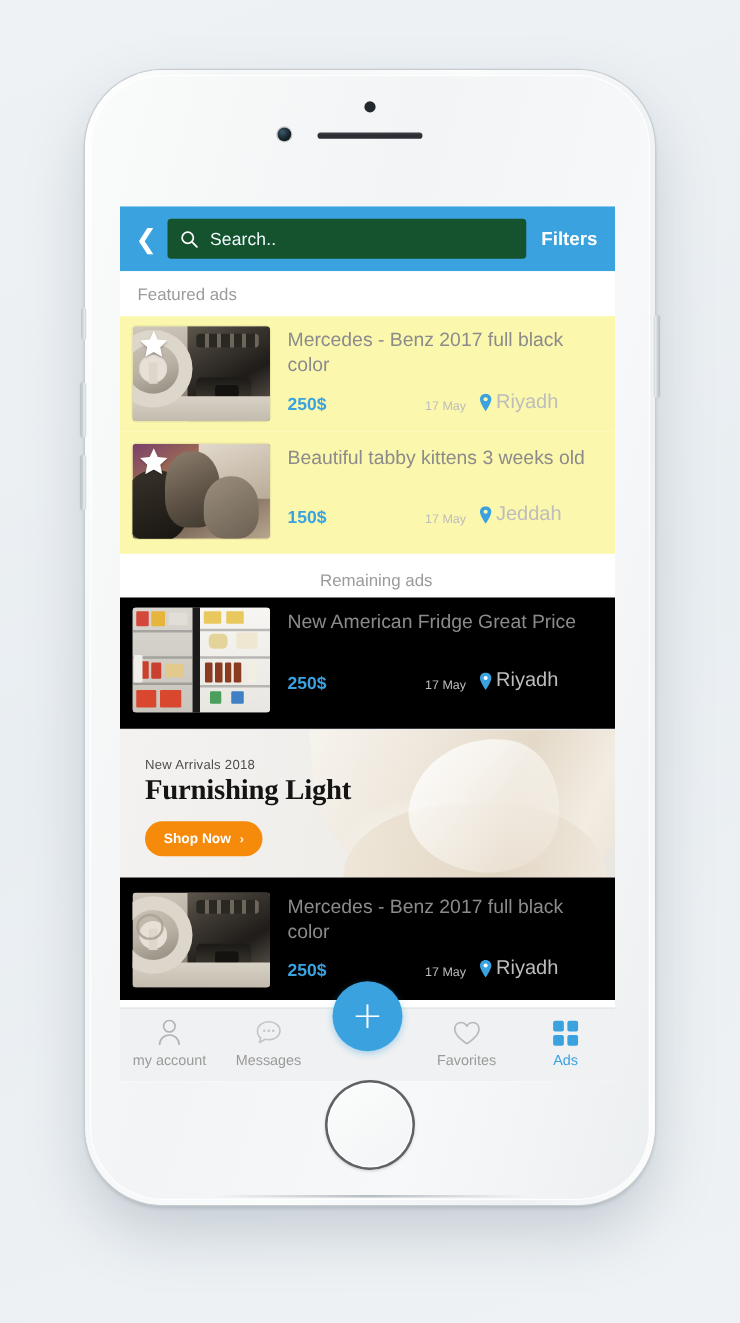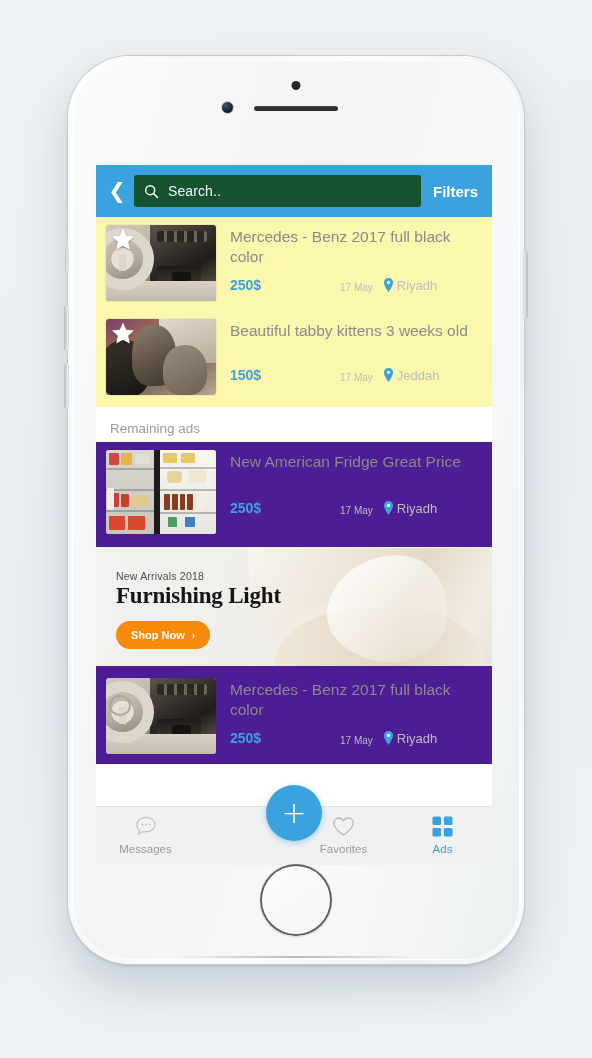--- a/index.html
+++ b/index.html
@@ -286,6 +286,7 @@
         <div class="filters">Filters</div>
       </div>
 
+      <div class="section-label">Featured ads</div>
 
       <div class="card featured">
         <div class="thumb-wrap">

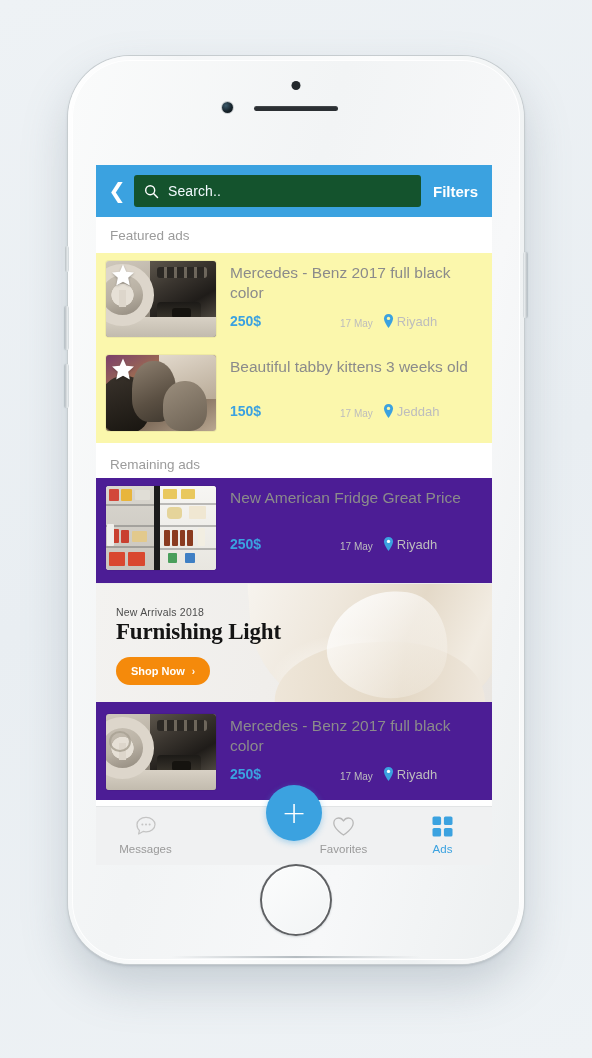--- a/index.html
+++ b/index.html
@@ -146,7 +146,7 @@
   }
   .price{ color:#3ba2e0; font-size:14px; font-weight:bold; flex:none; width:110px; }
   .date{ color:#bdbdbd; font-size:10px; flex:none; margin-right:10px; }
-  .loc{ display:flex; align-items:center; color:#bdbdbd; font-size:13px; }
+  .loc{ display:flex; align-items:center; color:#bdbdbd; font-size:16px; }
   .pin-icon{ width:11px; height:14px; margin-right:3px; flex:none; }
 
   

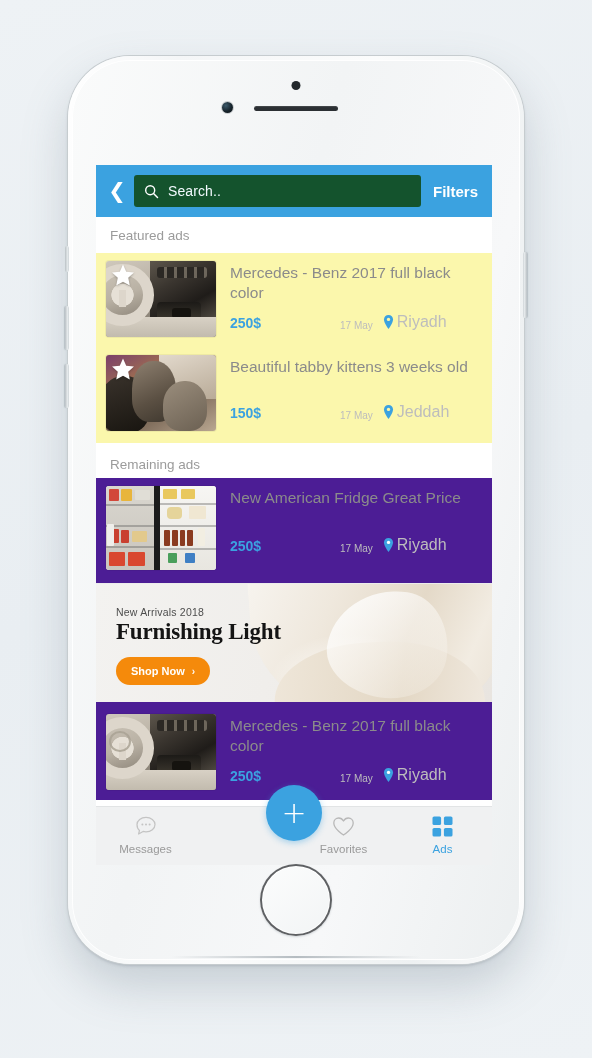--- a/index.html
+++ b/index.html
@@ -350,7 +350,7 @@
         </div>
       </div>
 
-      <div class="section-label" style="padding-top:14px;padding-bottom:6px;">Remaining ads</div>
+      <div class="section-label" style="padding-top:14px;padding-bottom:6px;text-align:center;">Remaining ads</div>
 
       <div class="card sep-bottom" style="padding-top:8px;padding-bottom:14px;">
         <div class="thumb-wrap" style="height:84px;">

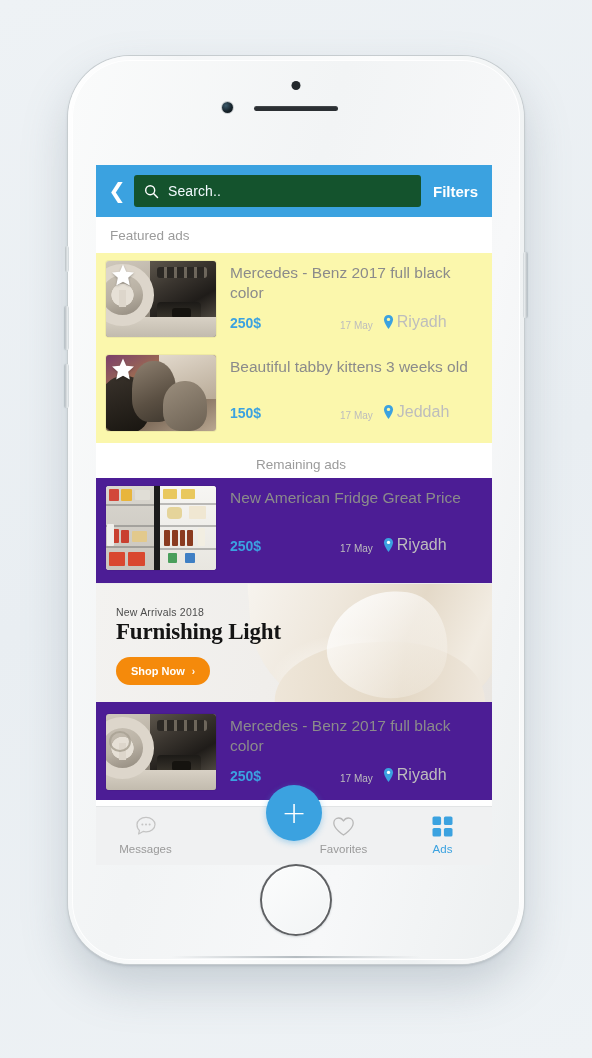--- a/index.html
+++ b/index.html
@@ -122,7 +122,7 @@
   .card{
     display:flex; align-items:flex-start;
     padding:8px 12px 8px 10px; box-sizing:border-box;
-    background:#4c1d95; position:relative;
+    background:#000000; position:relative;
   }
   .card.featured{ background:#fbf7ac; }
   .card.sep-bottom::after{

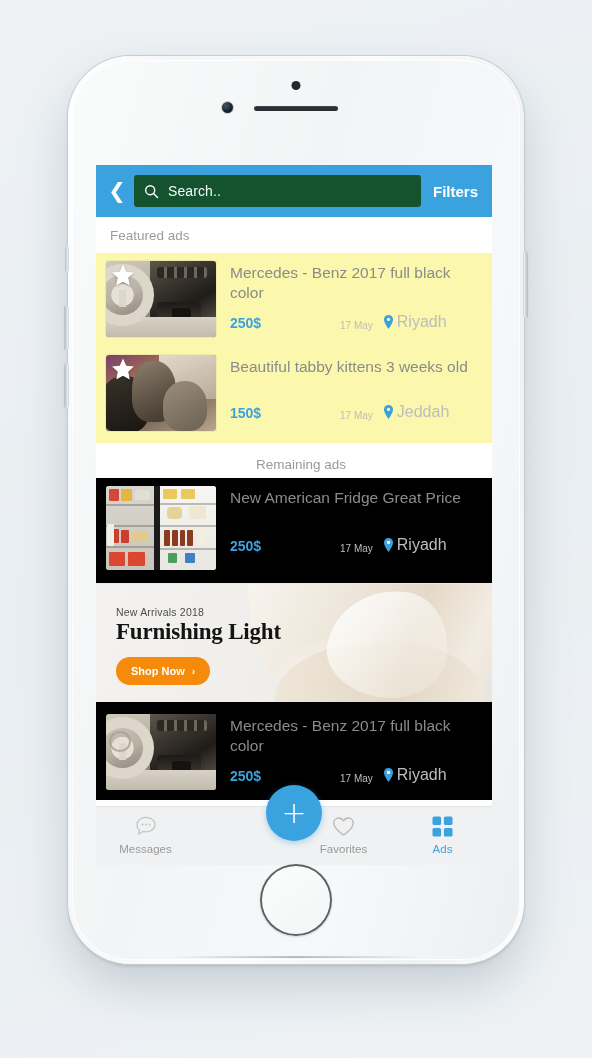--- a/index.html
+++ b/index.html
@@ -451,6 +451,15 @@
       <div class="white-gap"></div>
 
       <div class="tabbar">
+        <div class="tab">
+          <div class="tab-ico">
+            <svg width="21" height="22" viewBox="0 0 21 22">
+              <circle cx="10.5" cy="6" r="4.6" fill="none" stroke="#b3b3b3" stroke-width="1.3"></circle>
+              <path d="M2.6 21c0-4.6 3.5-8 7.9-8s7.9 3.4 7.9 8" fill="none" stroke="#b3b3b3" stroke-width="1.3"></path>
+            </svg>
+          </div>
+          <div class="tab-lbl">my account</div>
+        </div>
 
         <div class="tab">
           <div class="tab-ico">

